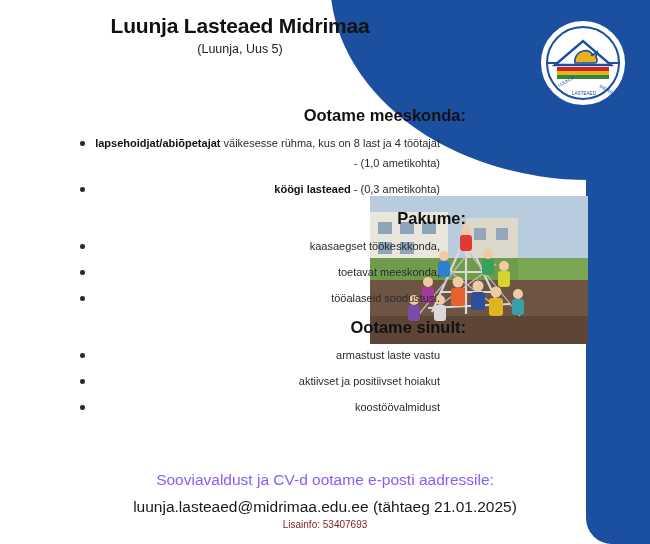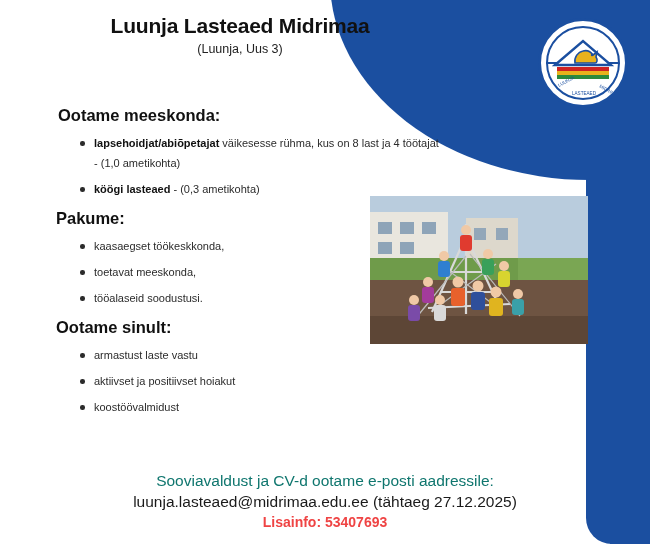--- a/index.html
+++ b/index.html
@@ -203,7 +203,7 @@
 
   <div class="header">
     <div class="title">Luunja Lasteaed Midrimaa</div>
-    <div class="subtitle">(Luunja, Uus 3)</div>
+    <div class="subtitle">(Luunja, Uus 5)</div>
   </div>
 
   <div class="photo">

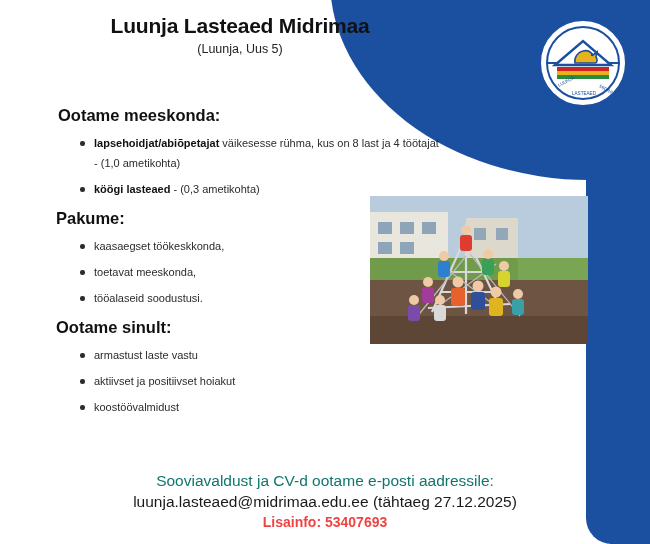--- a/index.html
+++ b/index.html
@@ -95,7 +95,7 @@
     width: 420px;
     z-index: 4;
   }
-  .section { margin-bottom: 2px; }
+  .section { margin-bottom: 2px; text-align: right; }
   .section-heading {
     font-size: 16.5px;
     font-weight: bold;

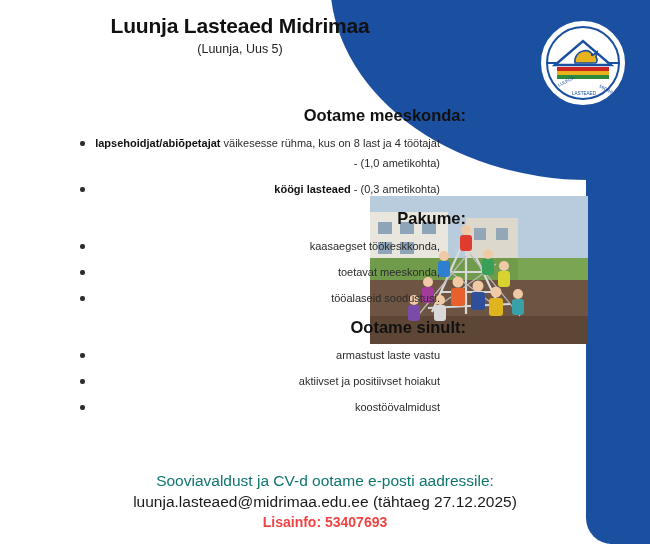--- a/index.html
+++ b/index.html
@@ -154,8 +154,8 @@
   }
   .footer .line1 {
     font-size: 15.5px;
-    color: #0f766e;
-    margin-bottom: 3px;
+    color: #8b5cf6;
+    margin-bottom: 9px;
   }
   .footer .line2 {
     font-size: 15.5px;

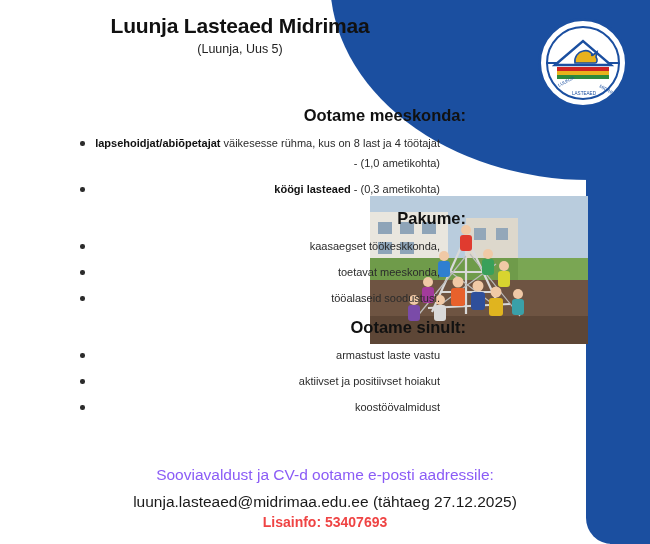--- a/index.html
+++ b/index.html
@@ -309,7 +309,7 @@
 
   <div class="footer">
     <div class="line1">Sooviavaldust ja CV-d ootame e-posti aadressile:</div>
-    <div class="line2">luunja.lasteaed@midrimaa.edu.ee (tähtaeg 27.12.2025)</div>
+    <div class="line2">luunja.lasteaed@midrimaa.edu.ee (tähtaeg 21.01.2025)</div>
     <div class="line3">Lisainfo: 53407693</div>
   </div>
 

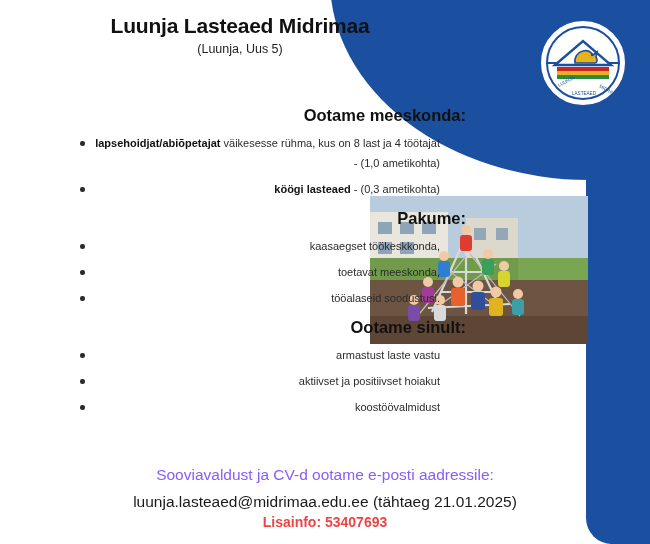--- a/index.html
+++ b/index.html
@@ -163,9 +163,8 @@
     margin-bottom: 3px;
   }
   .footer .line3 {
-    font-size: 14px;
-    color: #ef4444;
-    font-weight: bold;
+    font-size: 10px;
+    color: #7f1d1d;
   }
 </style>
 </head>

